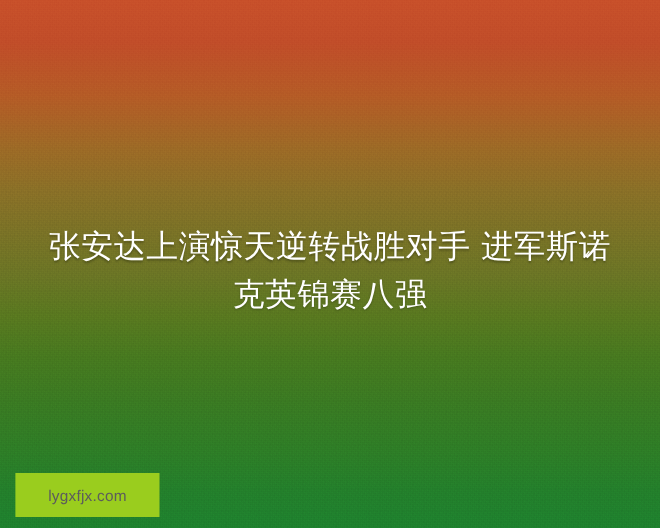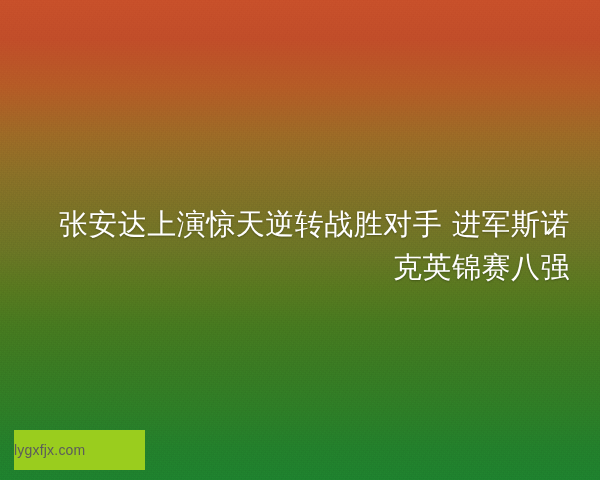--- a/index.html
+++ b/index.html
@@ -54,7 +54,7 @@
     right: 0;
     top: 203px;
     padding: 0 30px;
-    text-align: right;
+    text-align: center;
     color: #ffffff;
     font-size: 29px;
     line-height: 43px;

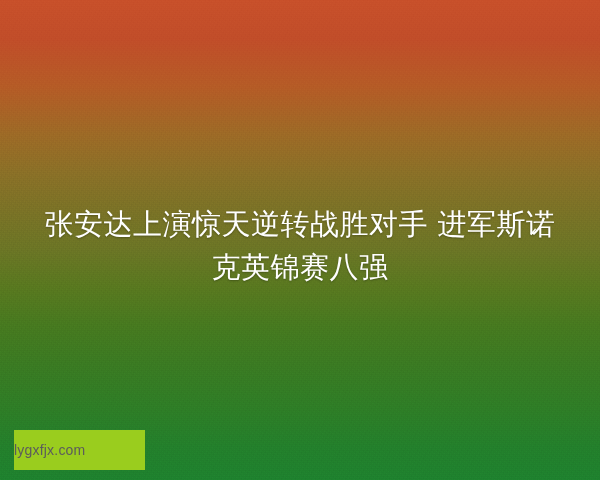--- a/index.html
+++ b/index.html
@@ -74,6 +74,7 @@
     background: #9acd1e;
     display: flex;
     align-items: center;
+    justify-content: center;
   }
   #watermark-text {
     color: #5c5c5c;

